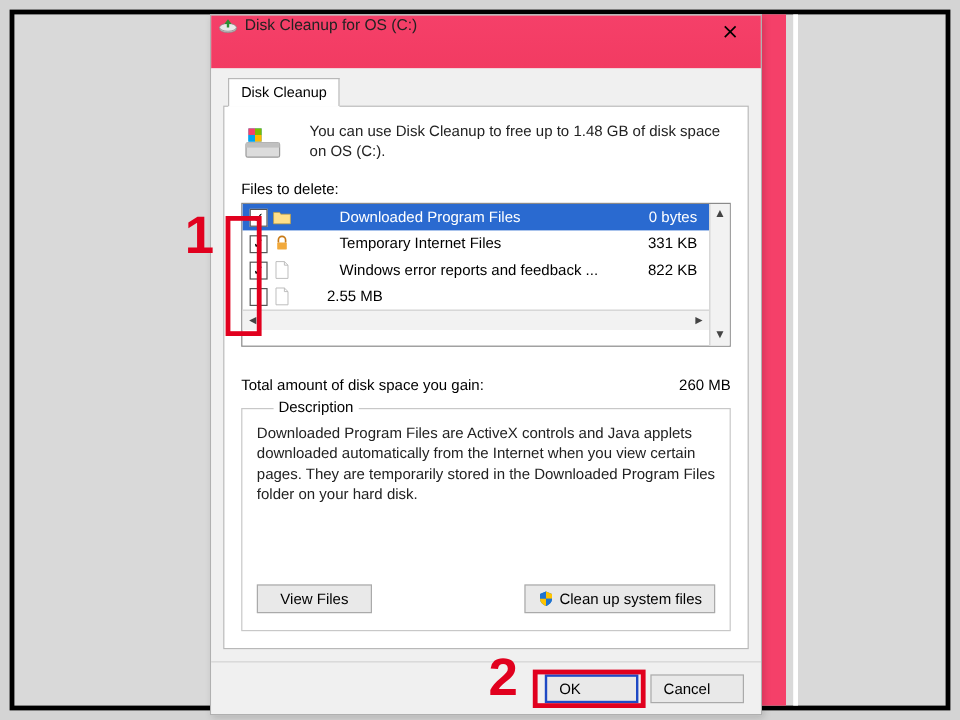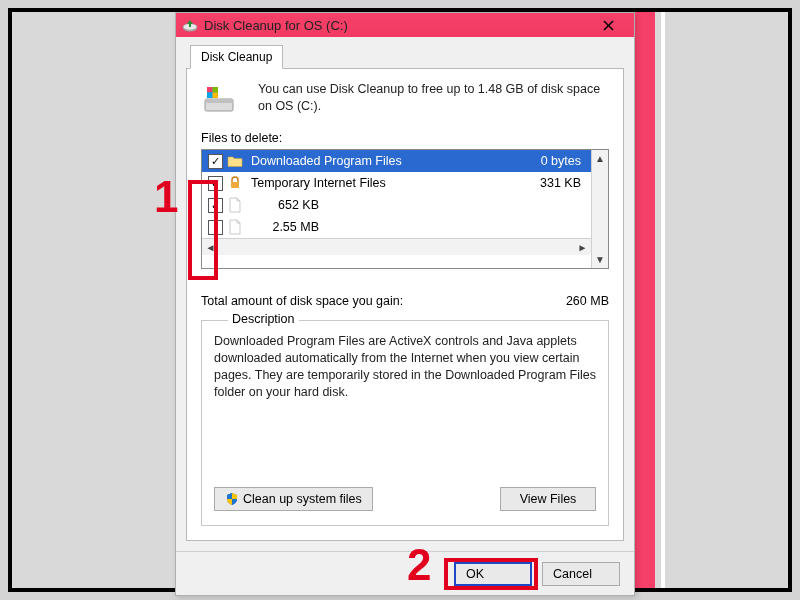--- a/index.html
+++ b/index.html
@@ -35,9 +35,9 @@
     display:flex; flex-direction:column;
   }
   .titlebar {
-    height:24px;
+    height:44px;
     background:linear-gradient(#f54069,#f23b62);
-    display:flex; align-items:center;
+    display:flex; align-items:flex-start;
     padding:0 6px;
     font-size:13px;
     color:#222;

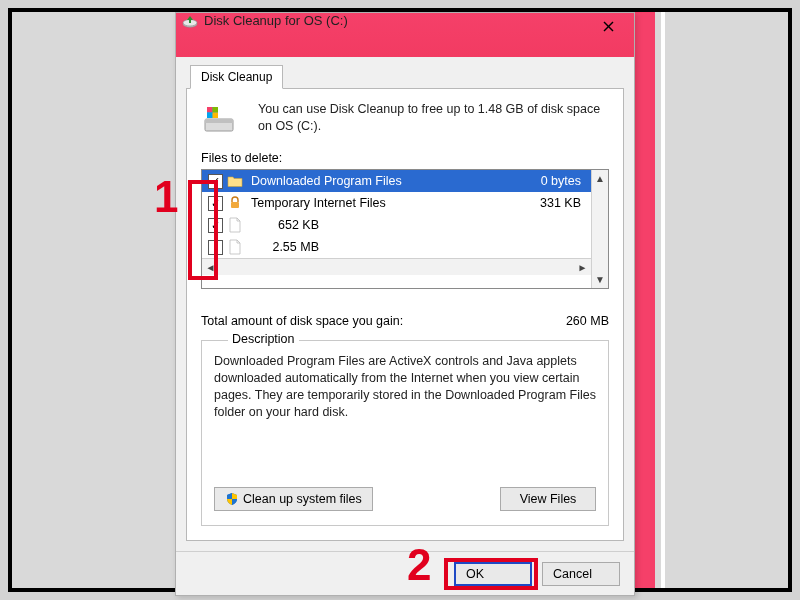--- a/index.html
+++ b/index.html
@@ -122,7 +122,7 @@
   .file-row .row-ico {
     width:16px; height:16px; display:inline-flex; align-items:center; justify-content:center;
   }
-  .file-row .row-name { flex:1; padding:0 4px; white-space:nowrap; overflow:hidden; text-overflow:ellipsis; }
+  .file-row .row-name { flex:1; padding:0 4px; white-space:nowrap; overflow:hidden; text-overflow:ellipsis;margin-left:32px; }
   .file-row .row-size { width:82px; text-align:right; padding-right:10px; white-space:nowrap; }
   .vscroll {
     width:17px; background:#f2f2f2; border-left:1px solid #d0d0d0;

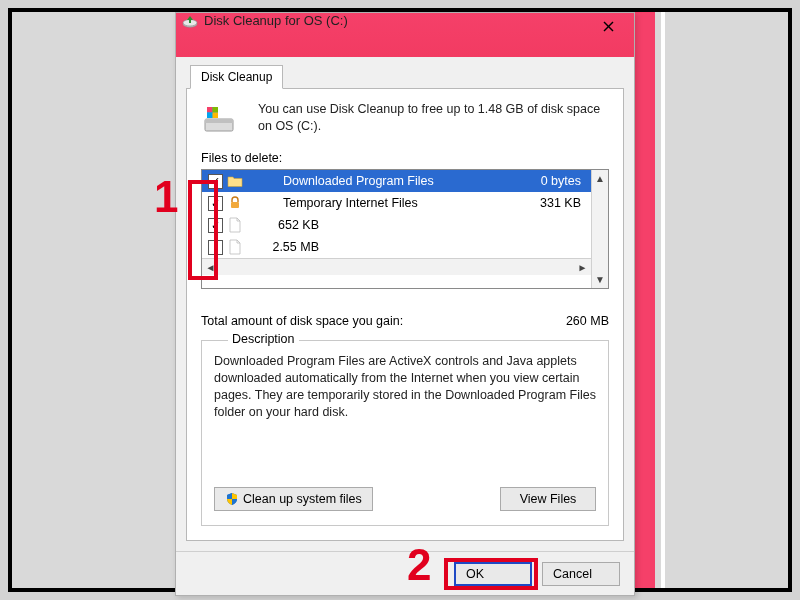--- a/index.html
+++ b/index.html
@@ -300,6 +300,7 @@
                     <path d="M10 1v3h3" fill="none" stroke="#bbb" stroke-width="0.8"></path>
                   </svg>
               </span>
+              <span class="row-name">Windows error reports and feedback ...</span>
               <span class="row-size">652 KB</span>
             </div>
             <div class="file-row">

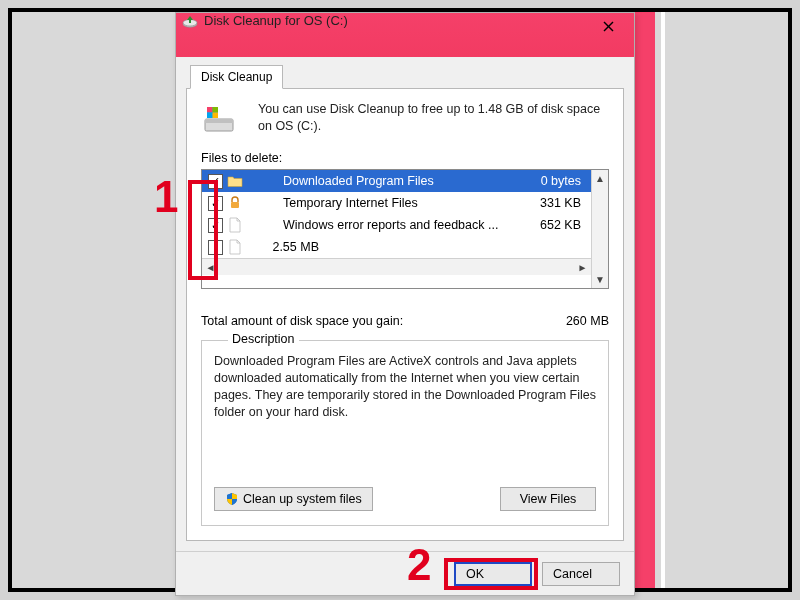--- a/index.html
+++ b/index.html
@@ -301,7 +301,7 @@
                   </svg>
               </span>
               <span class="row-name">Windows error reports and feedback ...</span>
-              <span class="row-size">652 KB</span>
+              <span class="row-size">822 KB</span>
             </div>
             <div class="file-row">
               <span class="cb"></span>

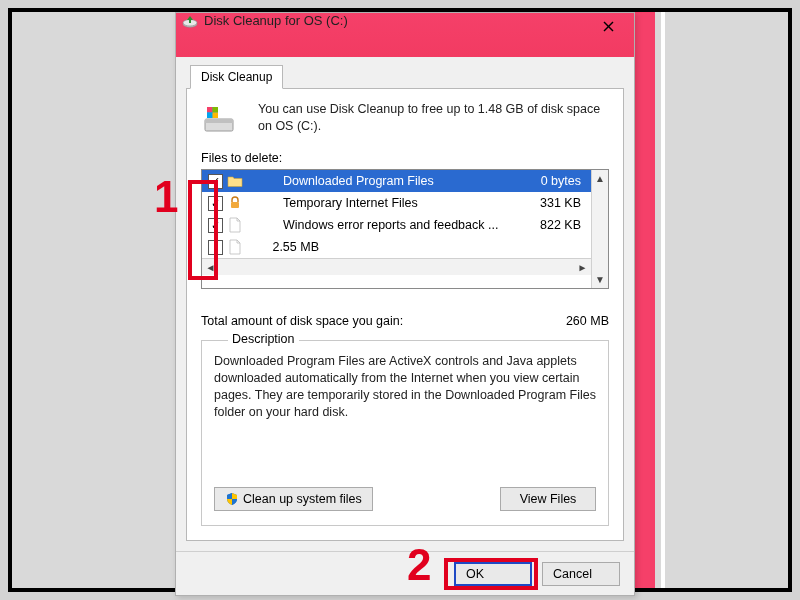--- a/index.html
+++ b/index.html
@@ -335,6 +335,9 @@
           <div class="group-title">Description</div>
           <div class="desc-text">Downloaded Program Files are ActiveX controls and Java applets downloaded automatically from the Internet when you view certain pages. They are temporarily stored in the Downloaded Program Files folder on your hard disk.</div>
           <div class="group-buttons">
+            <div class="btn" style="min-width:96px; justify-content:center;">
+              <span>View Files</span>
+            </div>
             <div class="btn">
               <span class="shield-ico">
                 <svg viewBox="0 0 14 14">
@@ -347,9 +350,6 @@
               </span>
               <span>Clean up system files</span>
             </div>
-            <div class="btn" style="min-width:96px; justify-content:center;">
-              <span>View Files</span>
-            </div>
           </div>
         </div>
 

